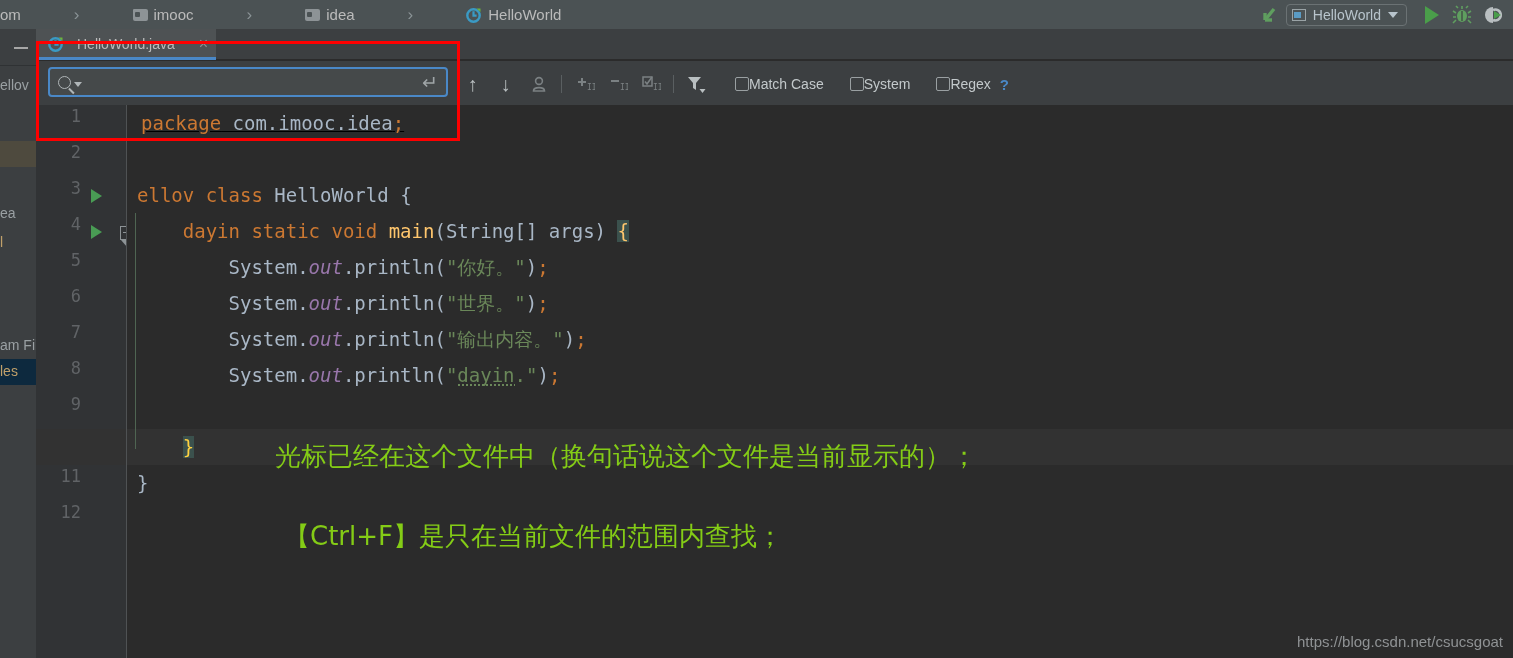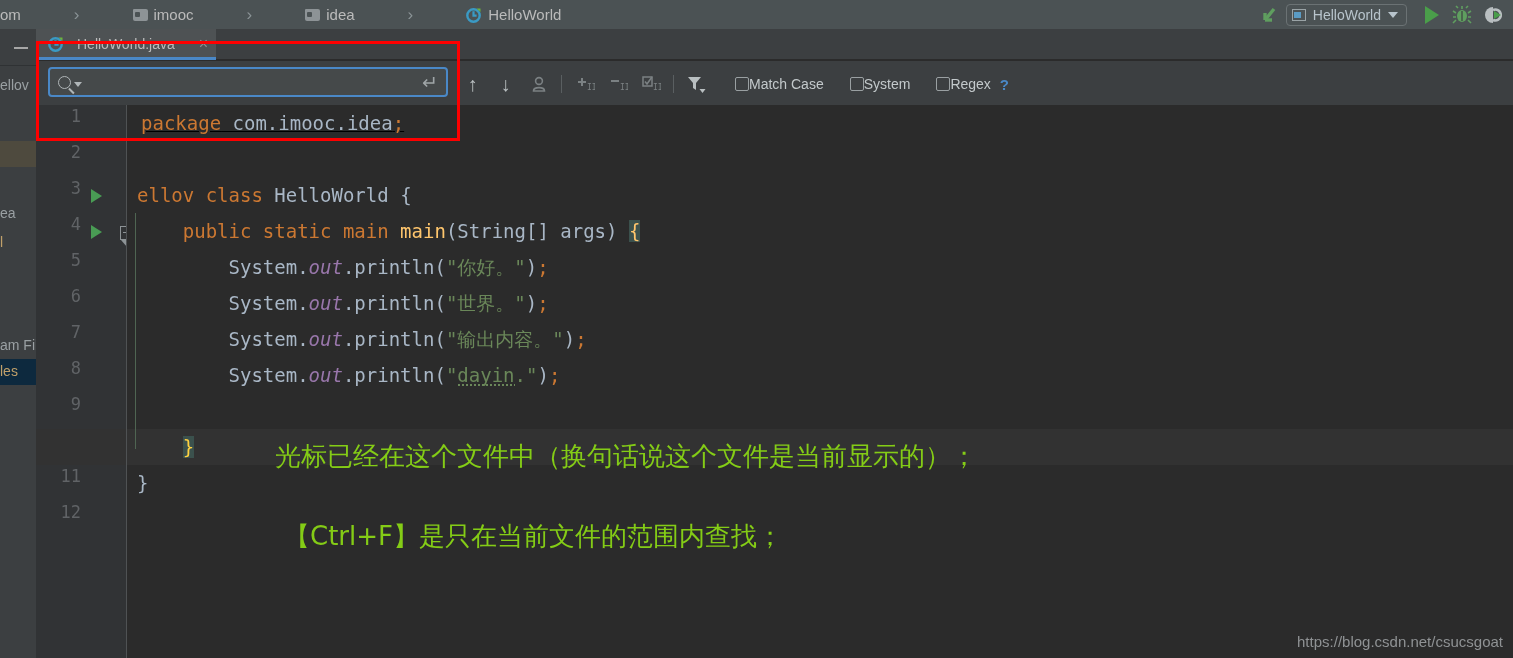--- a/index.html
+++ b/index.html
@@ -332,7 +332,7 @@
 
     <div class="codeline" style="top:72px; left:10px;"><span class="k">ellov</span><span class="k"> class</span><span class="cl"> HelloWorld</span><span class="br"> {</span></div>
 
-    <div class="codeline" style="top:108px; left:10px;"><span>&nbsp;&nbsp;&nbsp;&nbsp;</span><span class="k">public static main</span><span class="nm2"> main</span><span class="tp">(String[] args) </span><span class="brace-hl">{</span></div>
+    <div class="codeline" style="top:108px; left:10px;"><span>&nbsp;&nbsp;&nbsp;&nbsp;</span><span class="k">dayin static void</span><span class="nm2"> main</span><span class="tp">(String[] args) </span><span class="brace-hl">{</span></div>
 
     <div class="codeline" style="top:144px; left:10px;"><span>&nbsp;&nbsp;&nbsp;&nbsp;&nbsp;&nbsp;&nbsp;&nbsp;</span><span class="tp">System.</span><span class="fi">out</span><span class="tp">.println(</span><span class="st">"你好。"</span><span class="tp">)</span><span class="semi">;</span></div>
 

